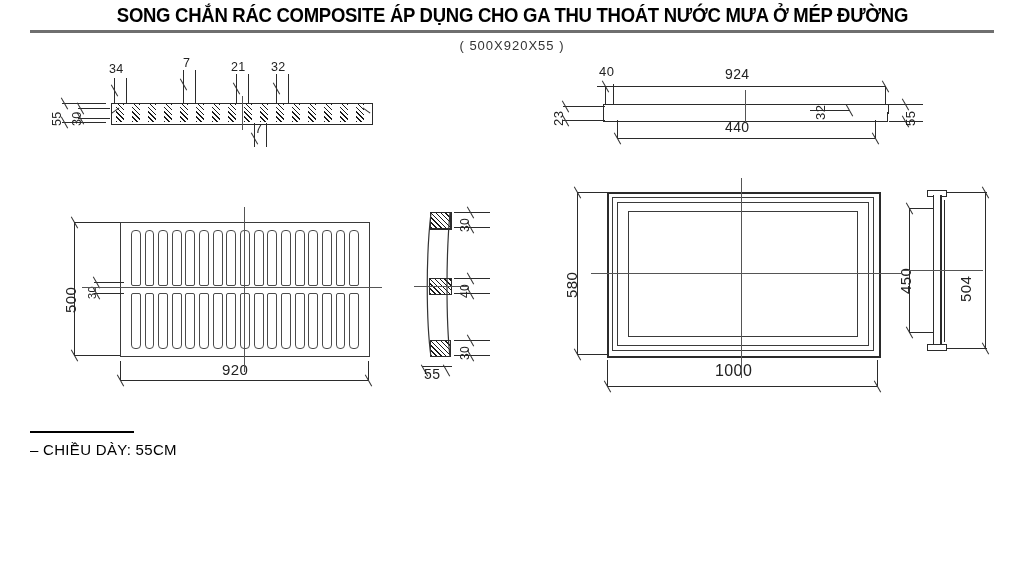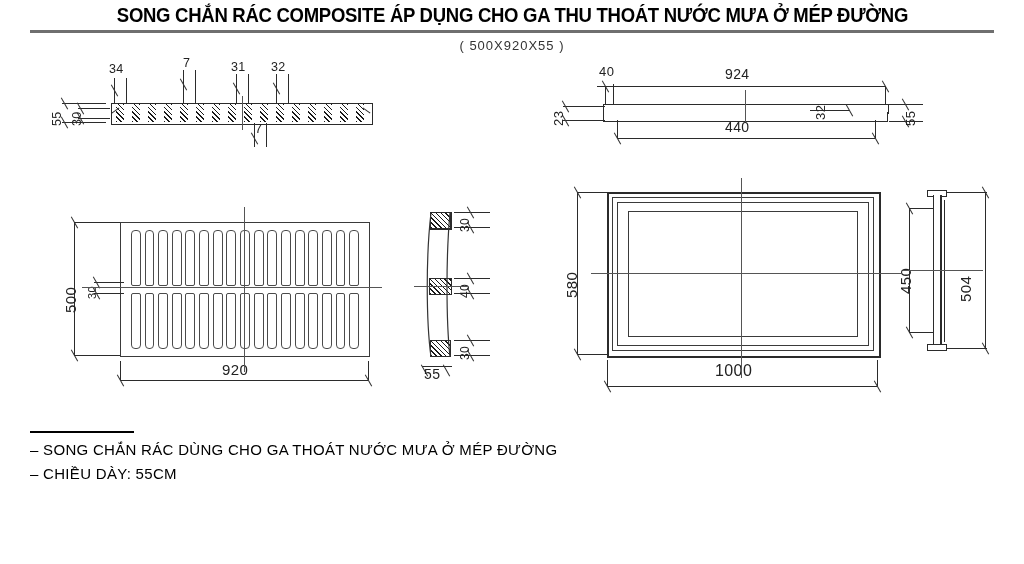--- a/index.html
+++ b/index.html
@@ -56,7 +56,7 @@
 
   <div class="dim" style="left:61px;top:2px;">34</div>
   <div class="dim" style="left:135px;top:-4px;">7</div>
-  <div class="dim" style="left:183px;top:0px;">31</div>
+  <div class="dim" style="left:183px;top:0px;">21</div>
   <div class="dim" style="left:223px;top:0px;">32</div>
 
   <div class="ln h1" style="left:14px;top:43px;width:44px;"></div>

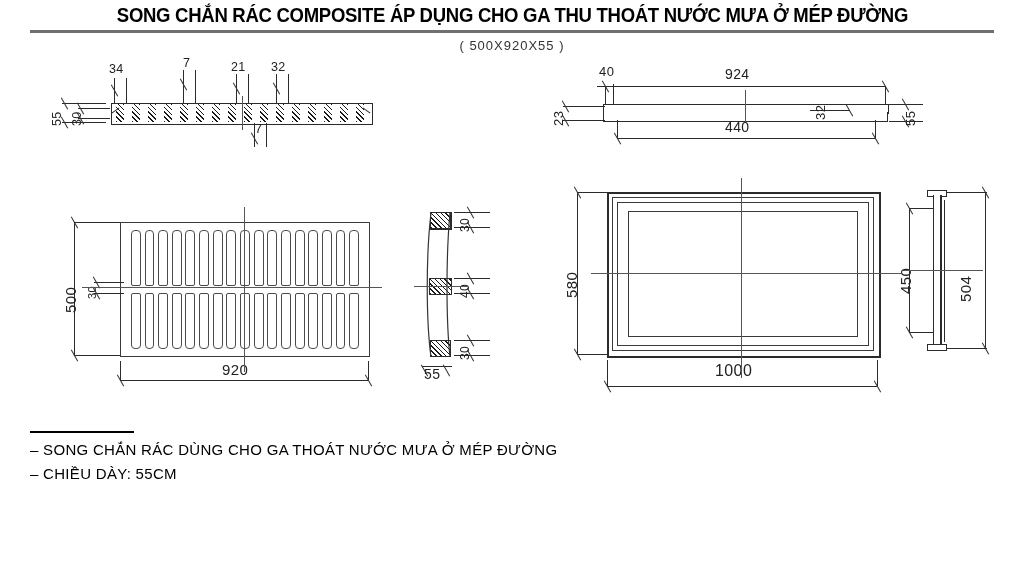--- a/index.html
+++ b/index.html
@@ -303,7 +303,6 @@
 <div class="abs" style="left:30px;top:430px;">
   <div id="notes-rule" style="width:104px;margin-top:1px;"></div>
   <div id="notes-list" style="margin-top:8px;">
-      <div class="noteline" style="font-size: 15px; letter-spacing: 0.3px; margin-bottom: 7px; white-space: nowrap;">– SONG CHẮN RÁC DÙNG CHO GA THOÁT NƯỚC MƯA Ở MÉP ĐƯỜNG</div>
       <div class="noteline" style="font-size: 15px; letter-spacing: 0.3px; margin-bottom: 15px; white-space: nowrap;">– CHIỀU DÀY: 55CM</div>
     </div>
 </div>

